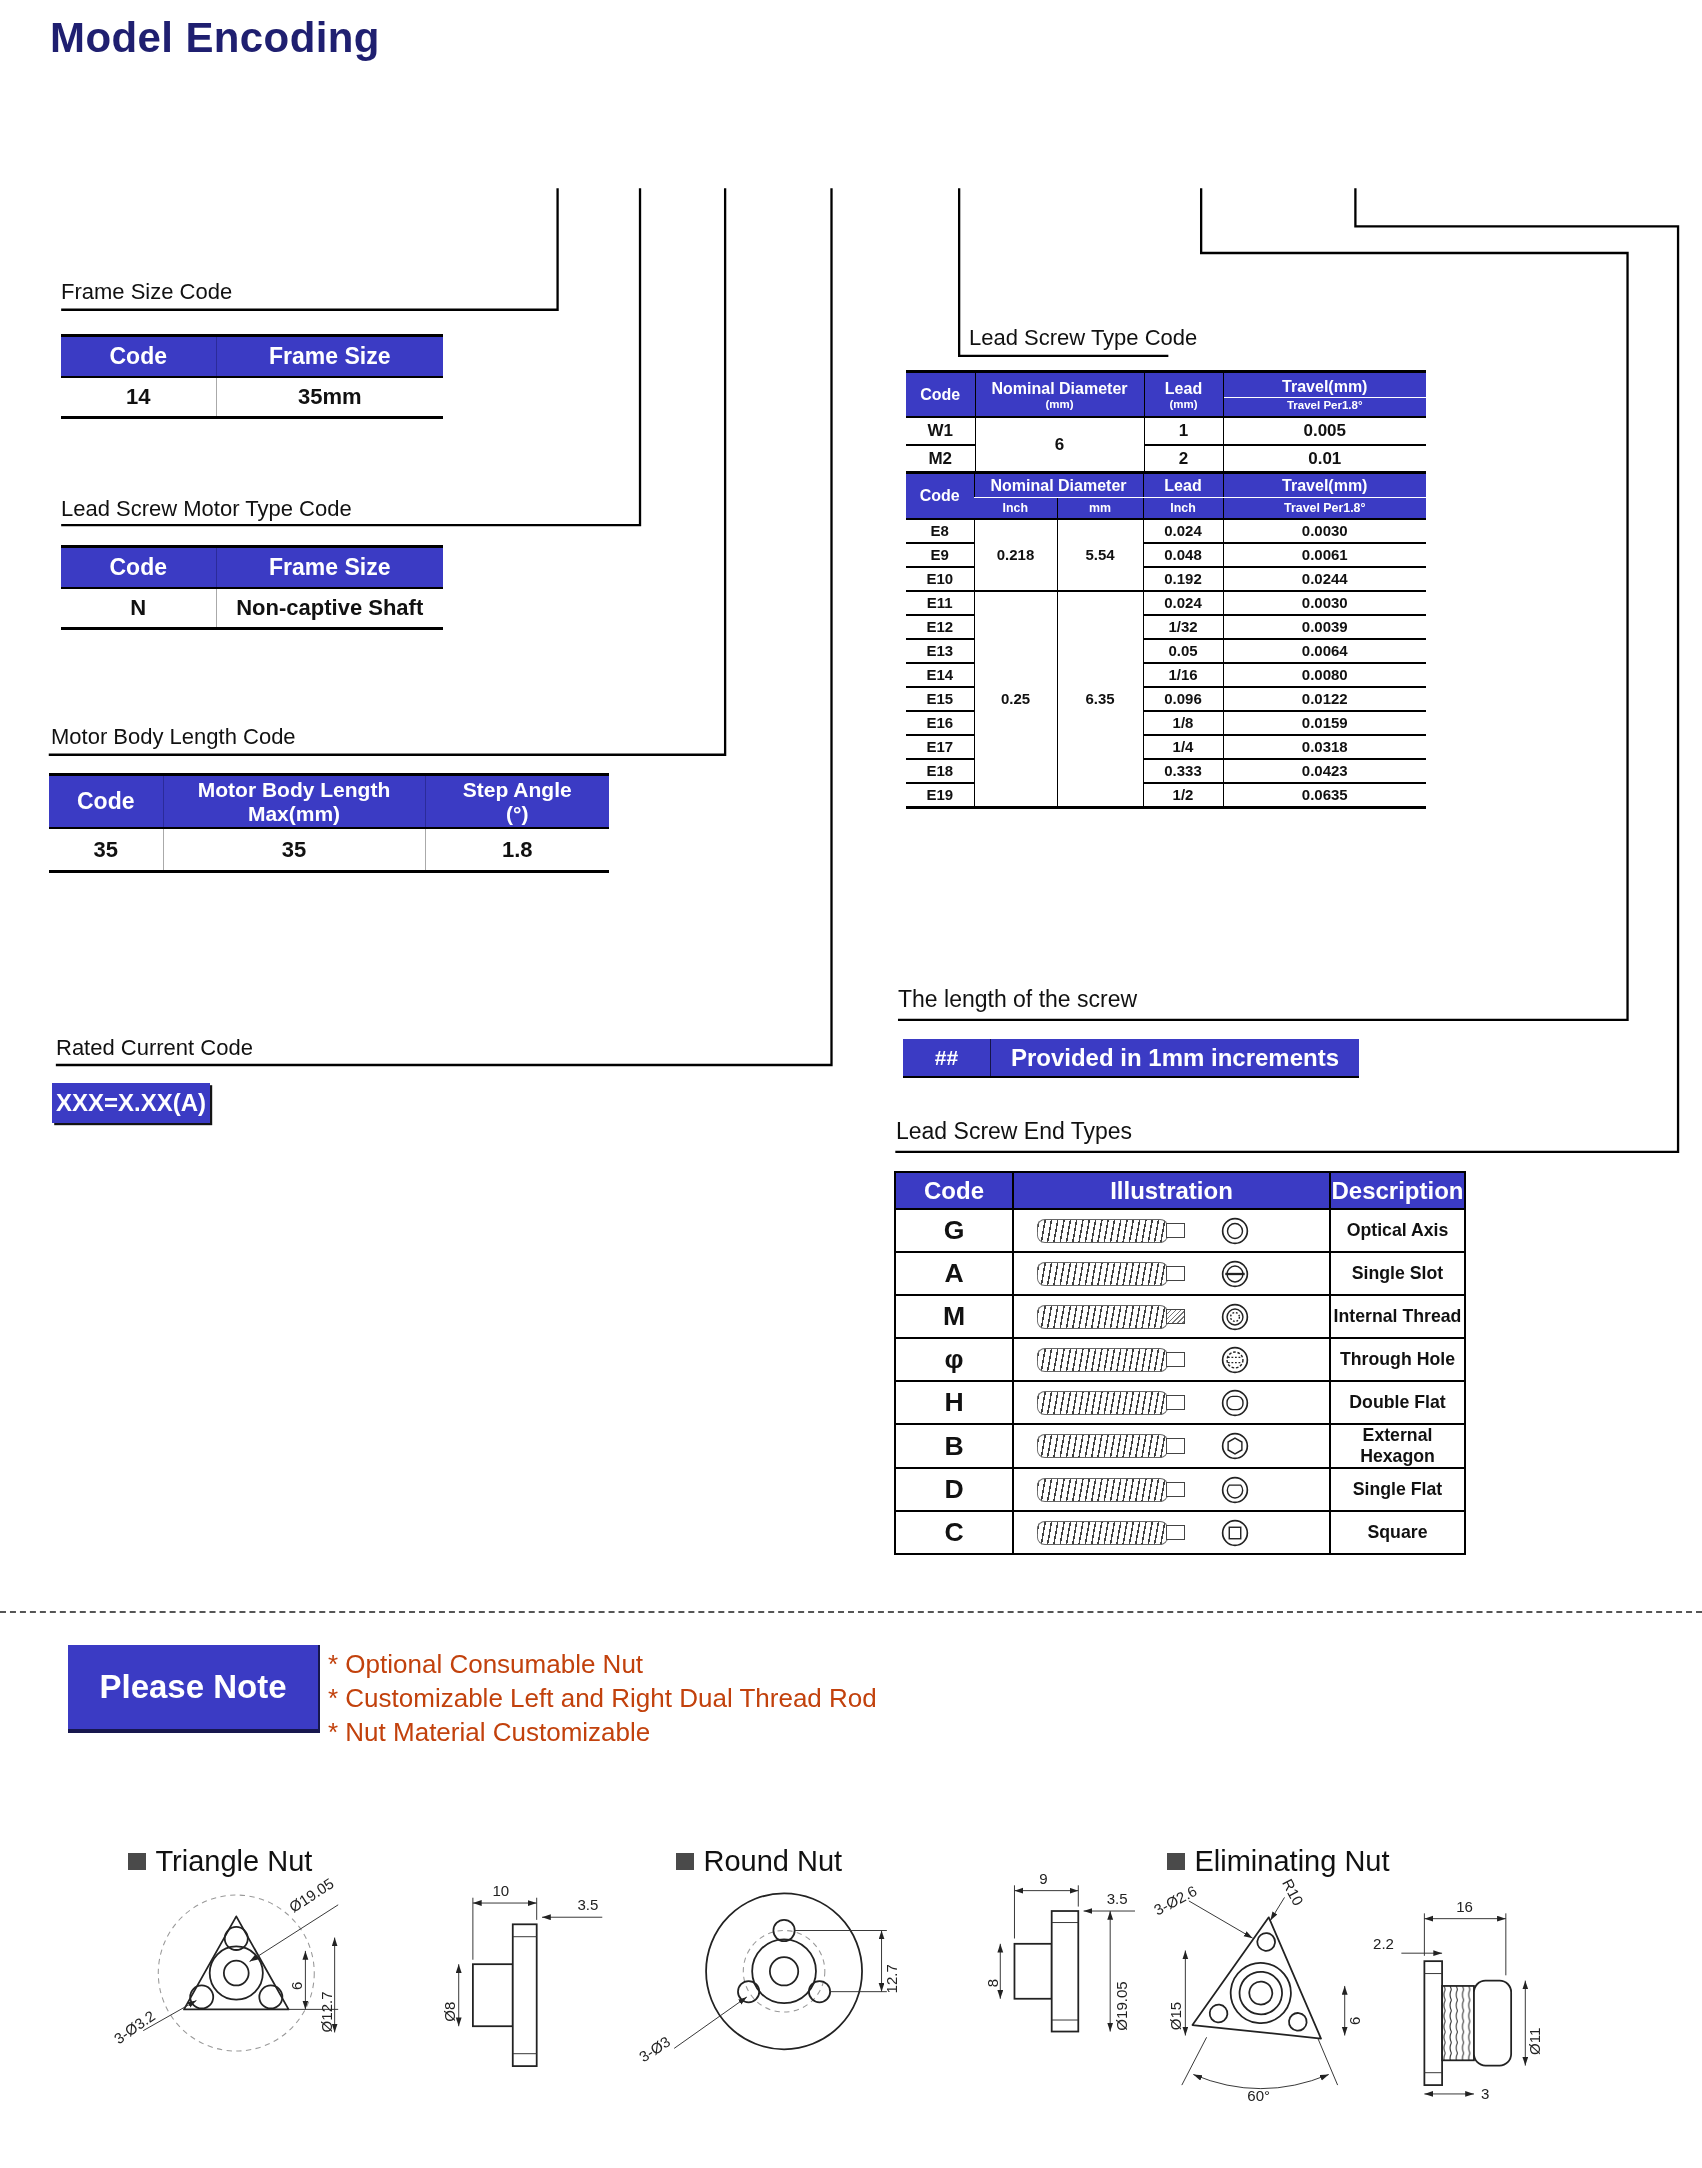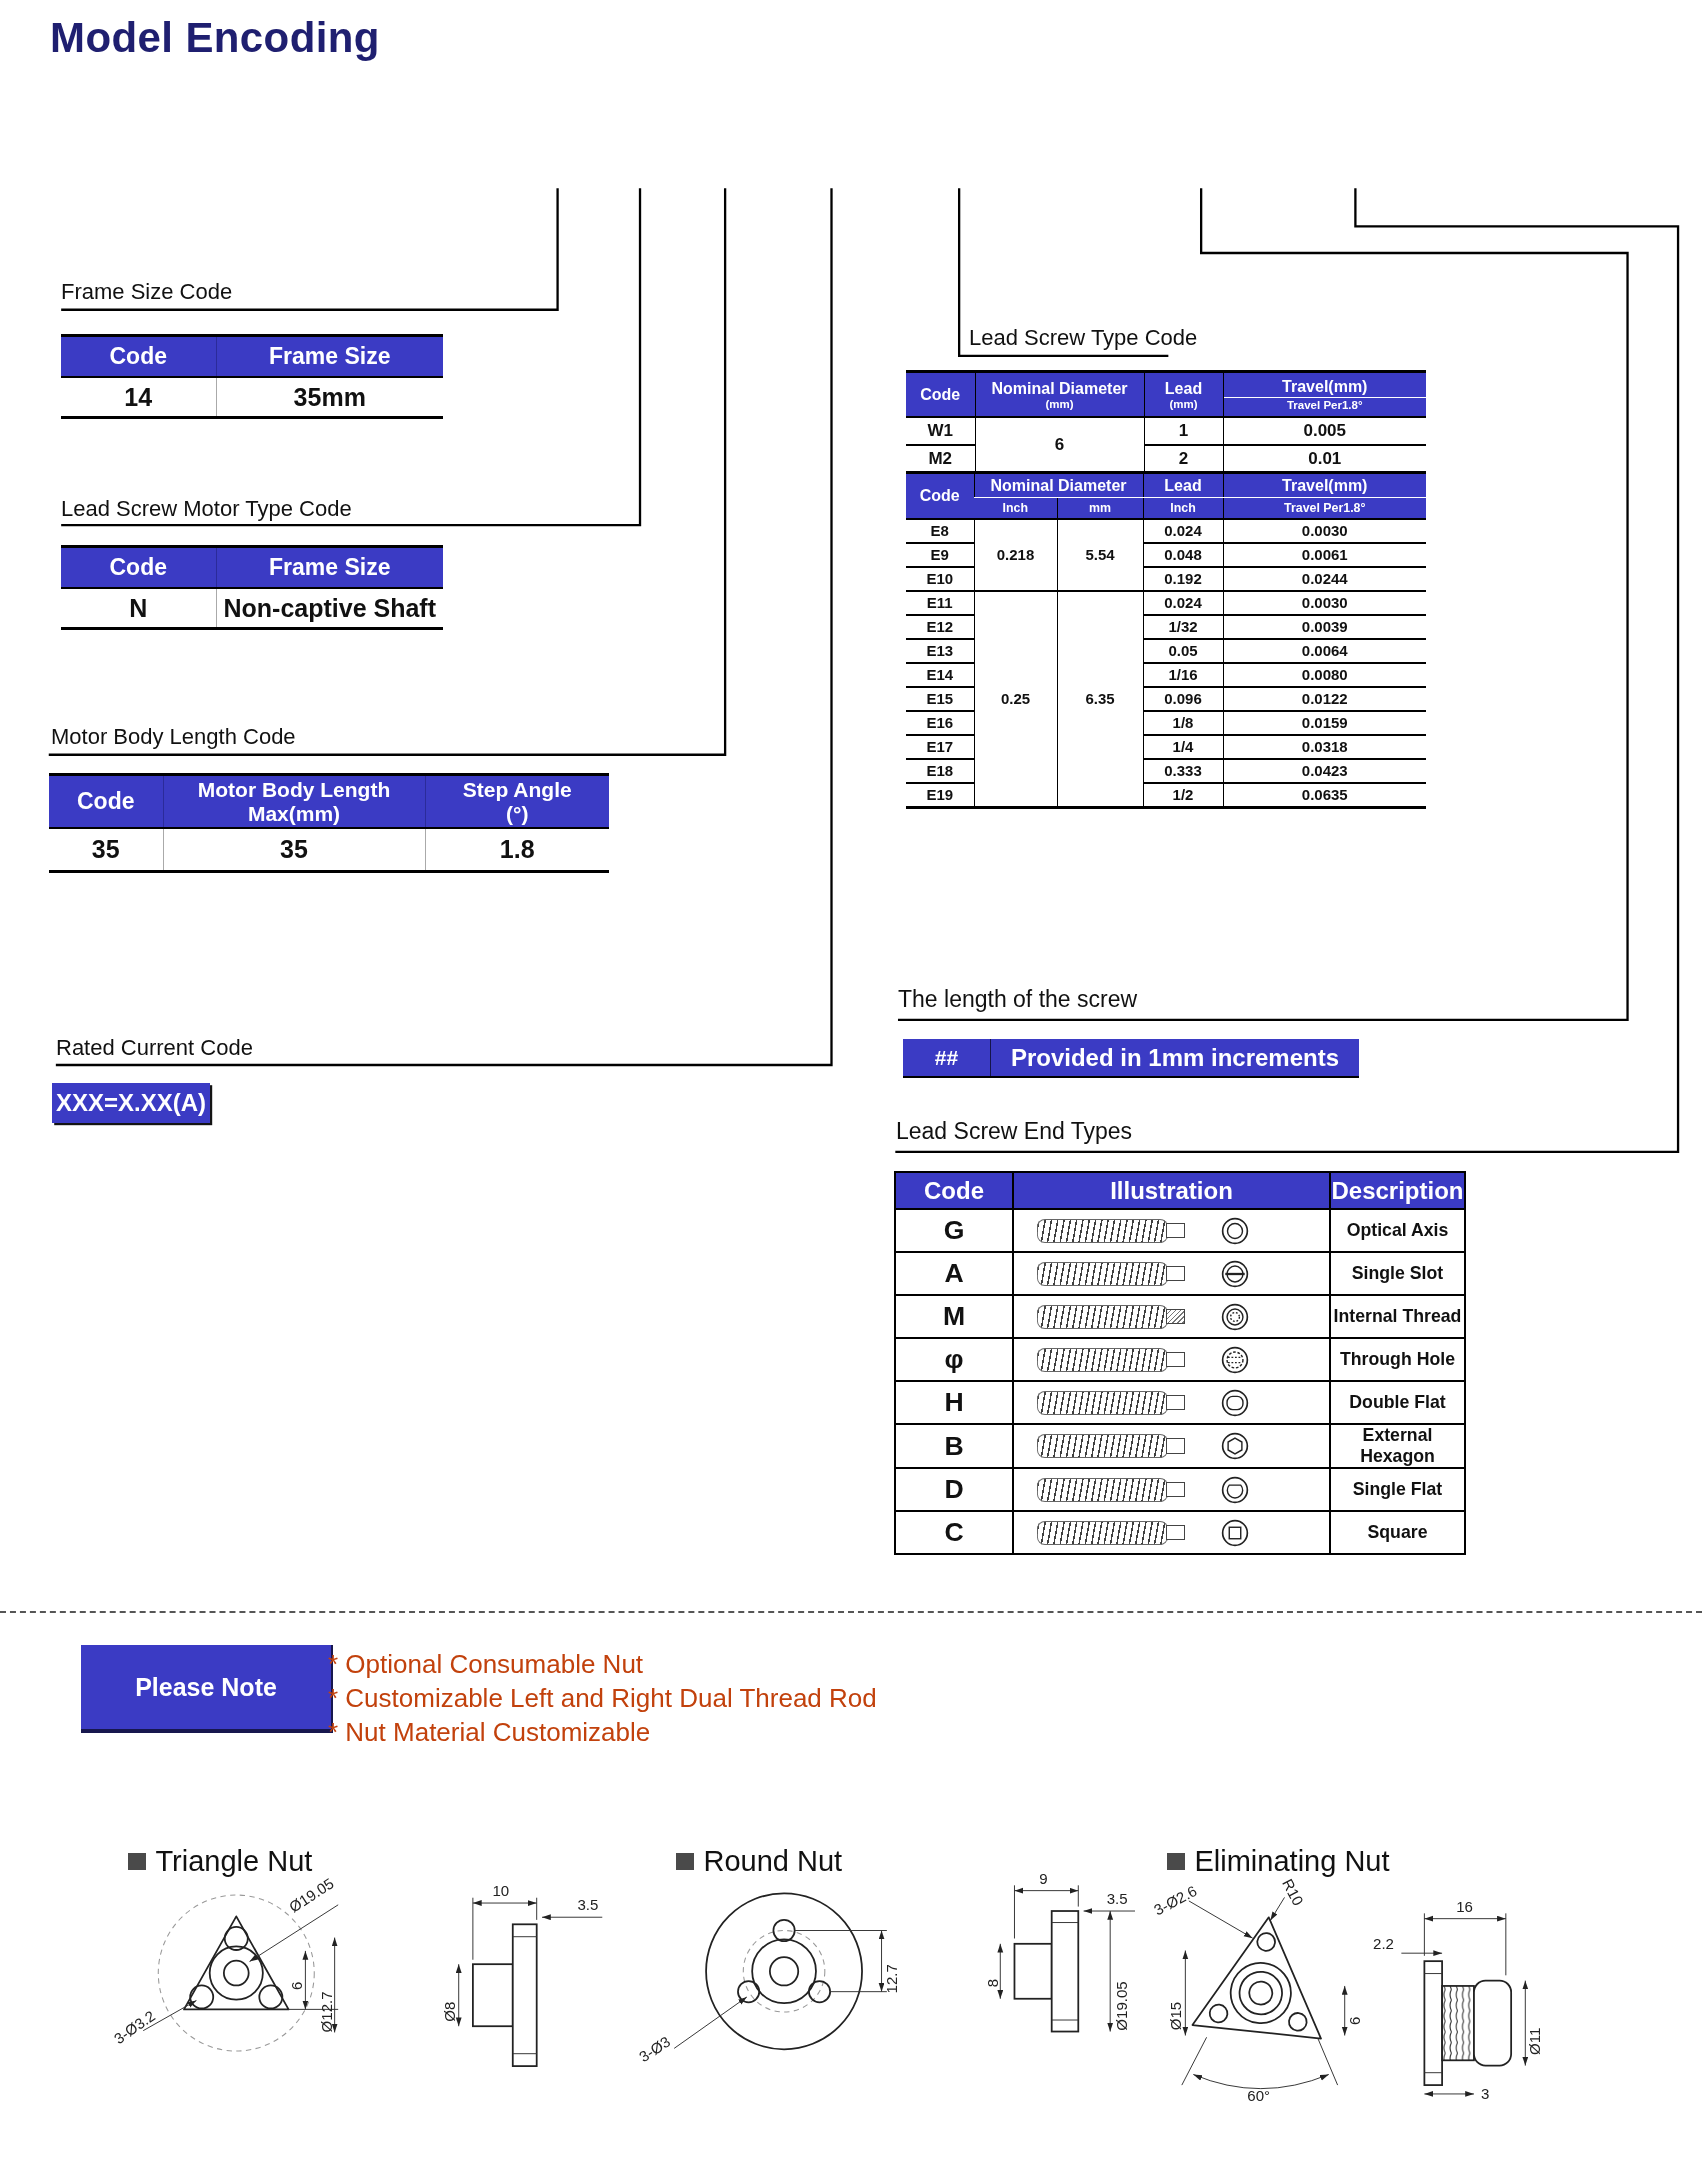--- a/index.html
+++ b/index.html
@@ -17,7 +17,7 @@
   th,td{padding:0;text-align:center;vertical-align:middle;}
   .ftable th{background:var(--accent,#3b3bc4);color:#fff;font-size:23px;font-weight:bold;height:39px;
              border-top:3.5px solid #000;border-bottom:2.7px solid #000;}
-  .ftable td{font-size:25px;font-weight:bold;height:38px;border-bottom:3.5px solid #000;}
+  .ftable td{font-size:22px;font-weight:bold;height:38px;border-bottom:3.5px solid #000;}
   .ftable th+th{border-left:1.8px solid #2b2b9a;}
   .ftable td+td{border-left:1.3px solid #aaa;}
   .ftable .hdr2{line-height:24px;font-size:21px;}

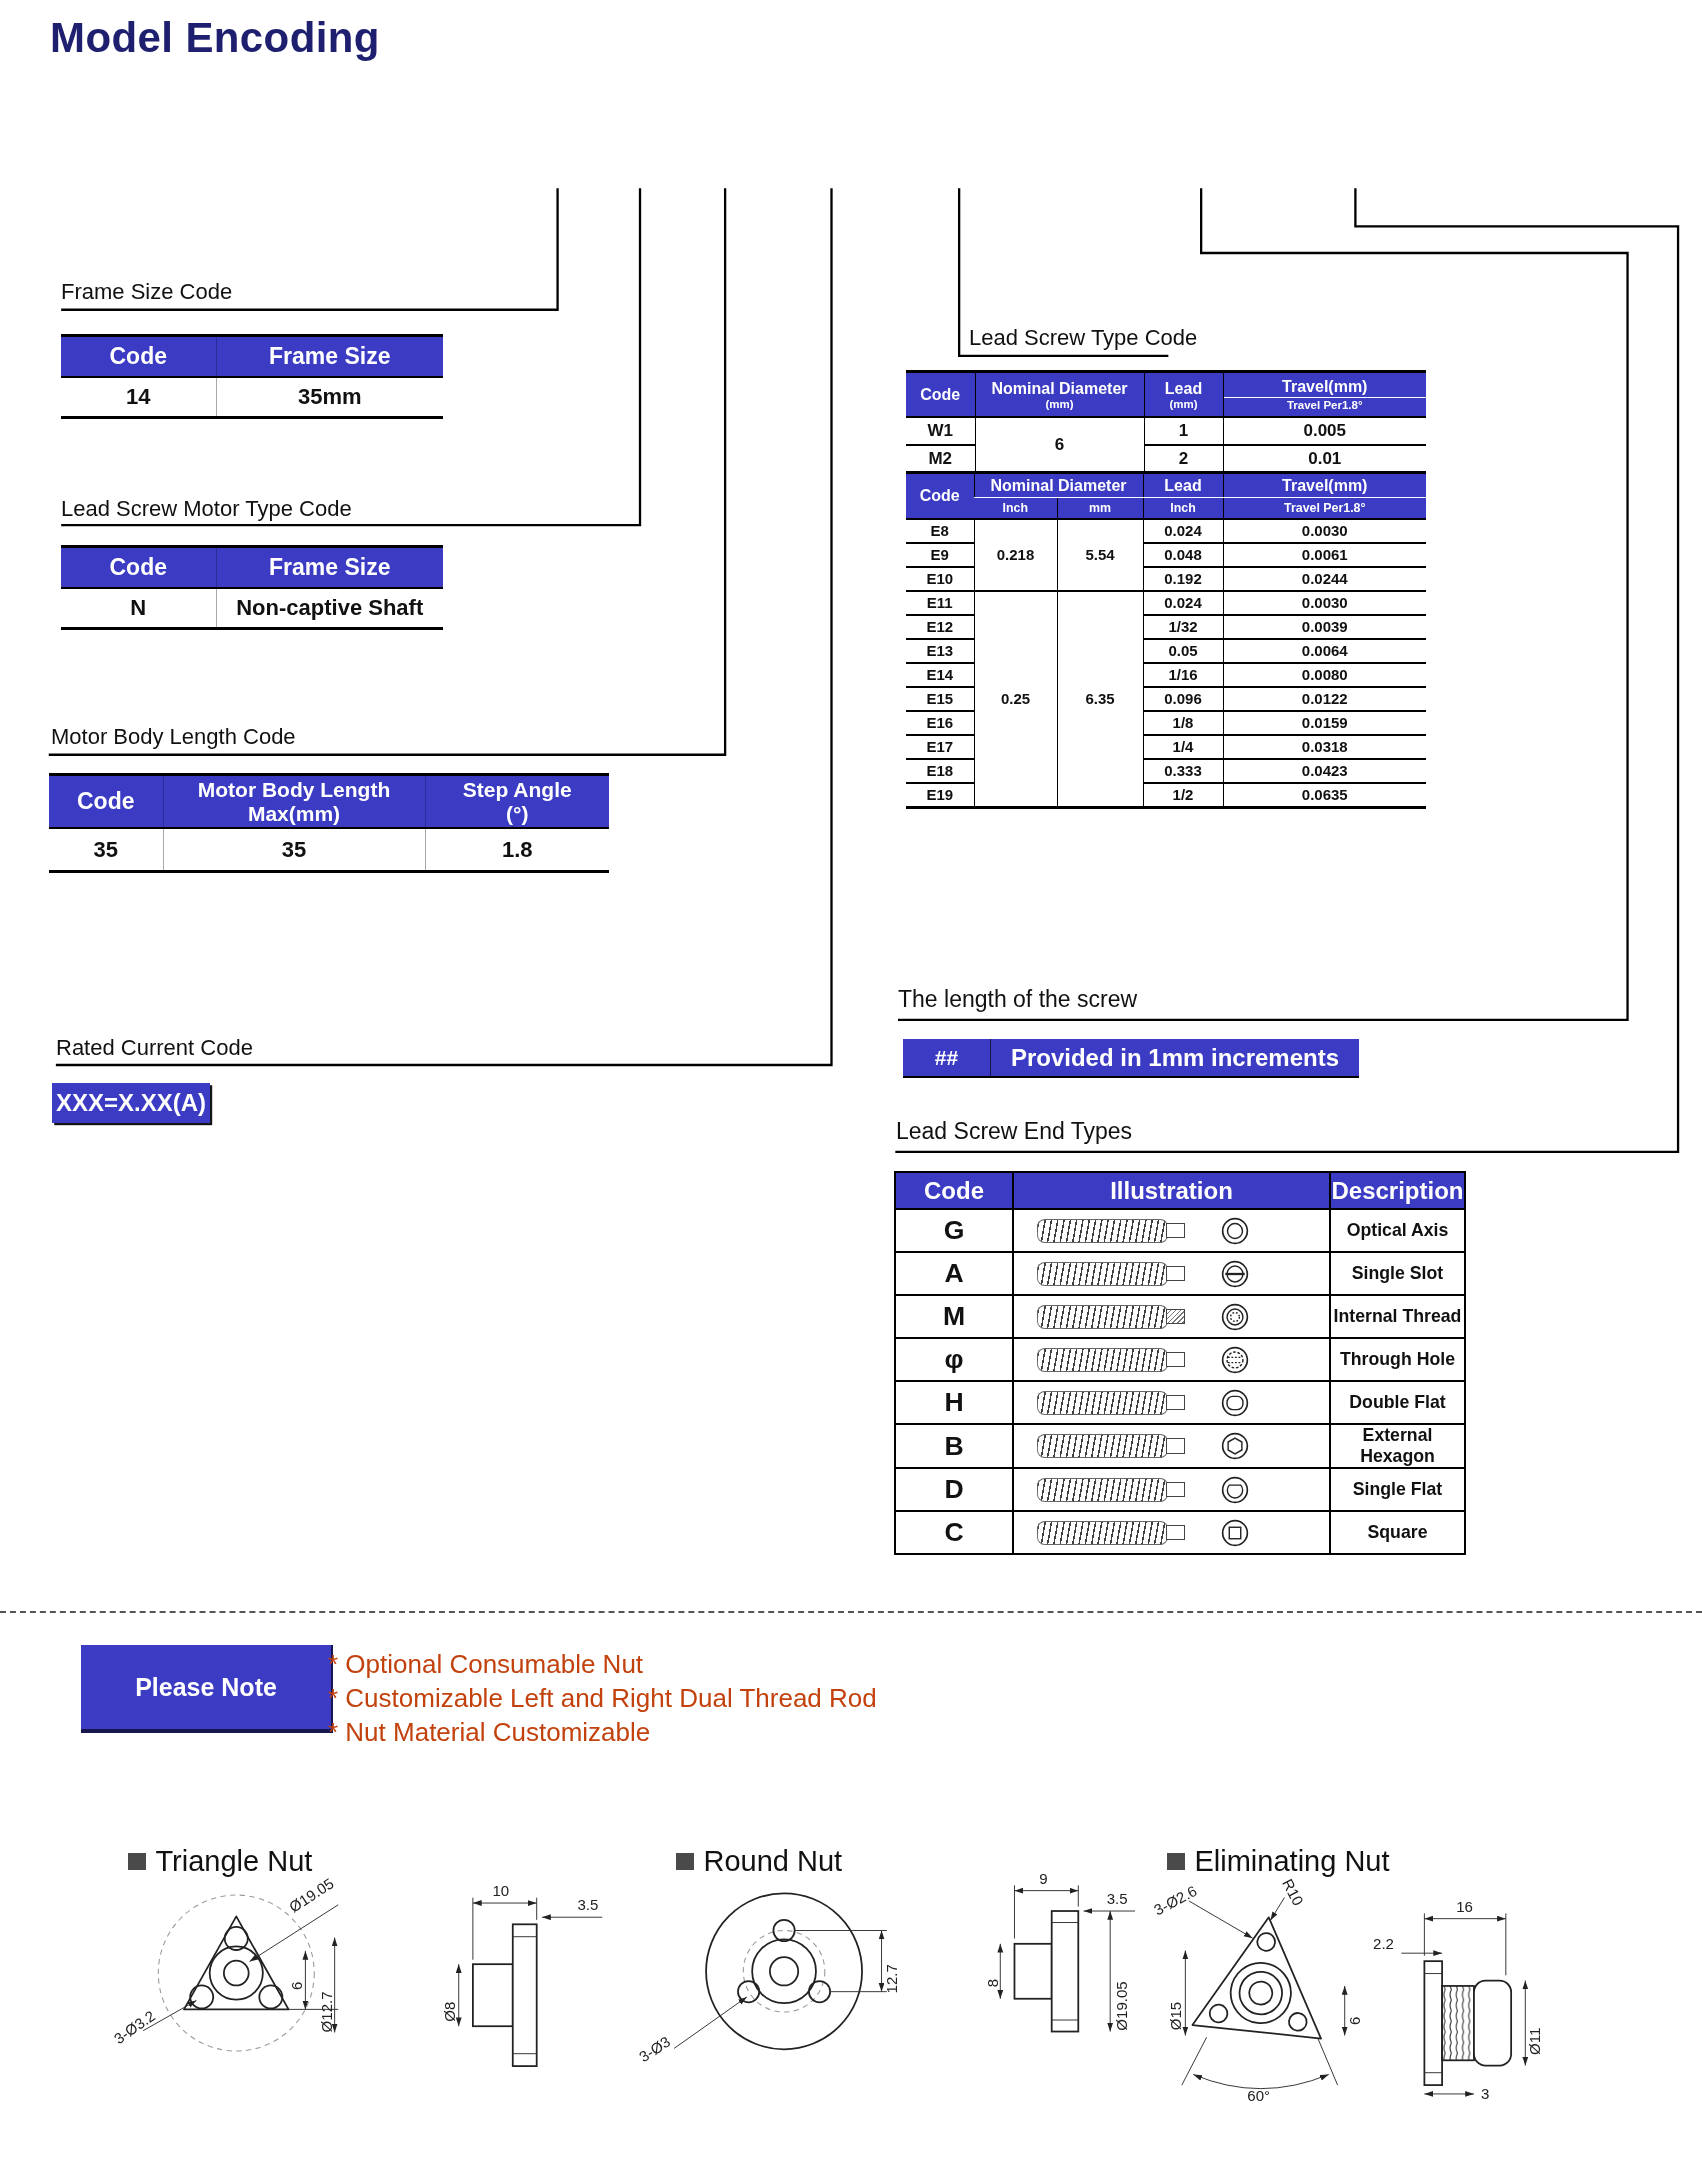--- a/index.html
+++ b/index.html
@@ -71,8 +71,8 @@
 
   
   .dashline{left:0;top:1611px;width:1702px;border-top:2.2px dashed #555;height:0;}
-  .note-box{left:81px;top:1645px;width:250px;height:84px;background:var(--accent,#3b3bc4);color:#fff;
-            font-size:25px;font-weight:bold;display:flex;align-items:center;justify-content:center;
+  .note-box{left:68px;top:1645px;width:250px;height:84px;background:var(--accent,#3b3bc4);color:#fff;
+            font-size:33px;font-weight:bold;display:flex;align-items:center;justify-content:center;
             border-bottom:4.4px solid #17174e;border-right:2.7px solid #17174e;}
   .note-items{left:328px;top:1647px;font-size:26px;line-height:34px;color:#c2410c;}
 

